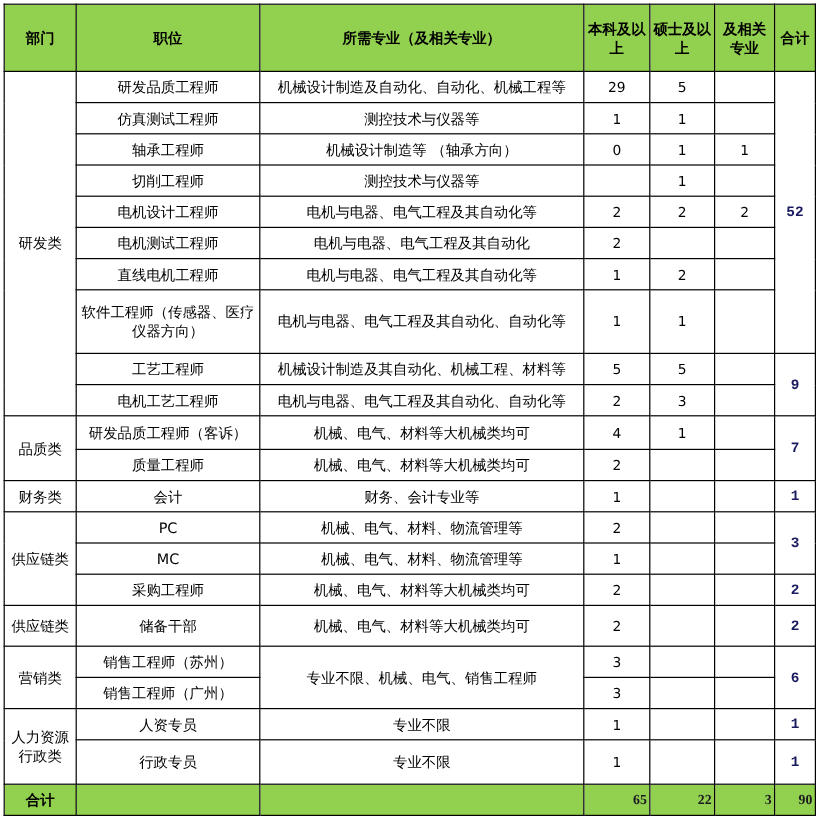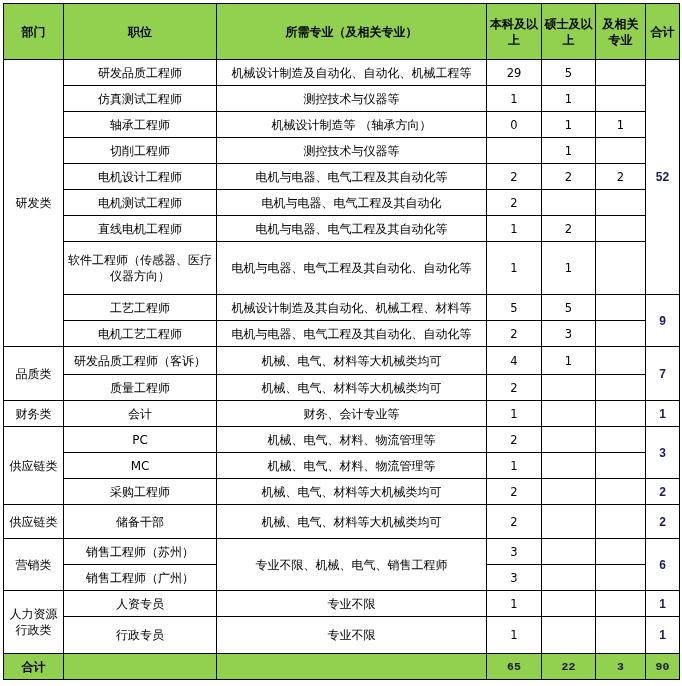--- a/index.html
+++ b/index.html
@@ -23,7 +23,7 @@
   }
   th { background: #92d050; font-weight: bold; font-size: 12px; }
   tr.foot td { background: #92d050; font-weight: bold; }
-  td.total { font-weight: bold; color: #1a1a60; font-family: Liberation Sans, sans-serif; }
+  td.total { font-weight: bold; color: #1a1a60; font-family: Liberation Mono, monospace; }
   tr.foot td.num { font-family: Liberation Mono, monospace; color: #1a1a20; }
   td.num { font-size: 11.5px; }
   td.dept { line-height: 17px; }

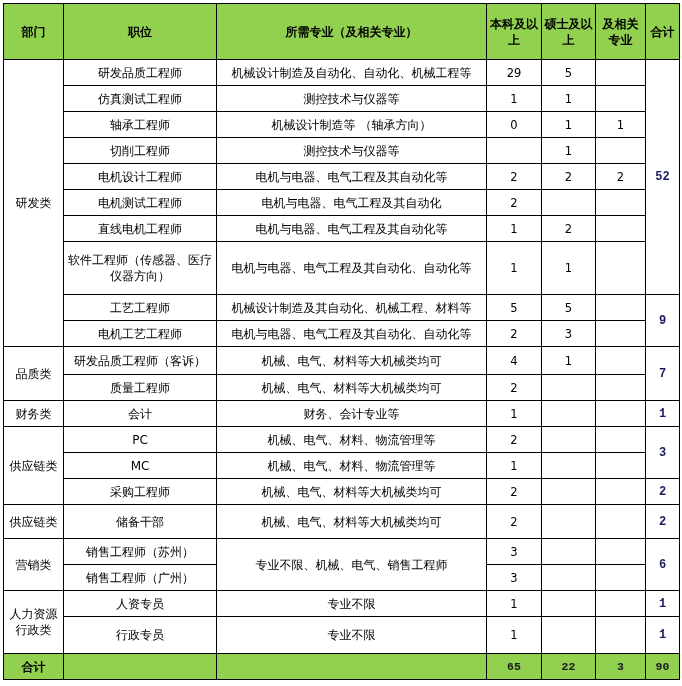--- a/index.html
+++ b/index.html
@@ -24,7 +24,7 @@
   th { background: #92d050; font-weight: bold; font-size: 12px; }
   tr.foot td { background: #92d050; font-weight: bold; }
   td.total { font-weight: bold; color: #1a1a60; font-family: Liberation Mono, monospace; }
-  tr.foot td.num { font-family: Liberation Mono, monospace; color: #1a1a20; }
+  tr.foot td.num { font-family: Liberation Serif, serif; color: #1a1a20; text-align: right; }
   td.num { font-size: 11.5px; }
   td.dept { line-height: 17px; }
   td.total-top { vertical-align: top; padding-top: 112px; }

